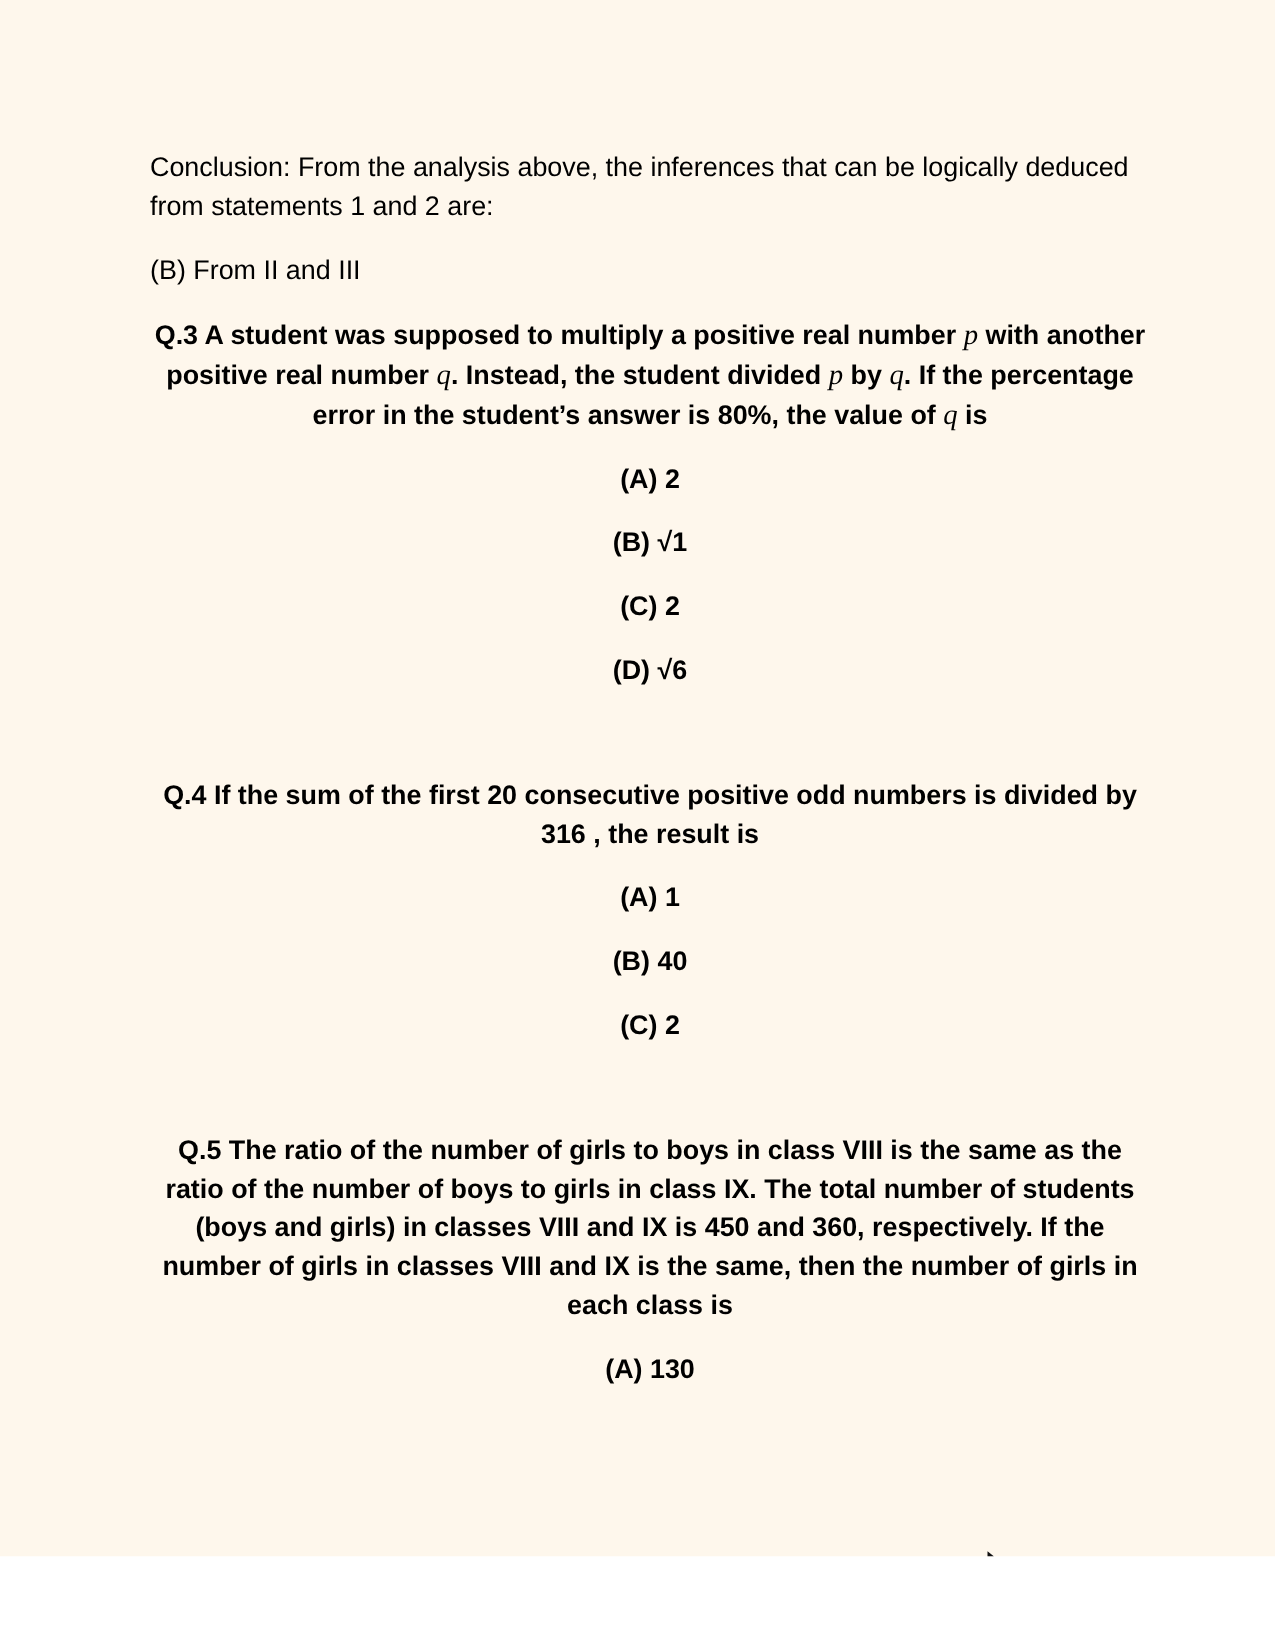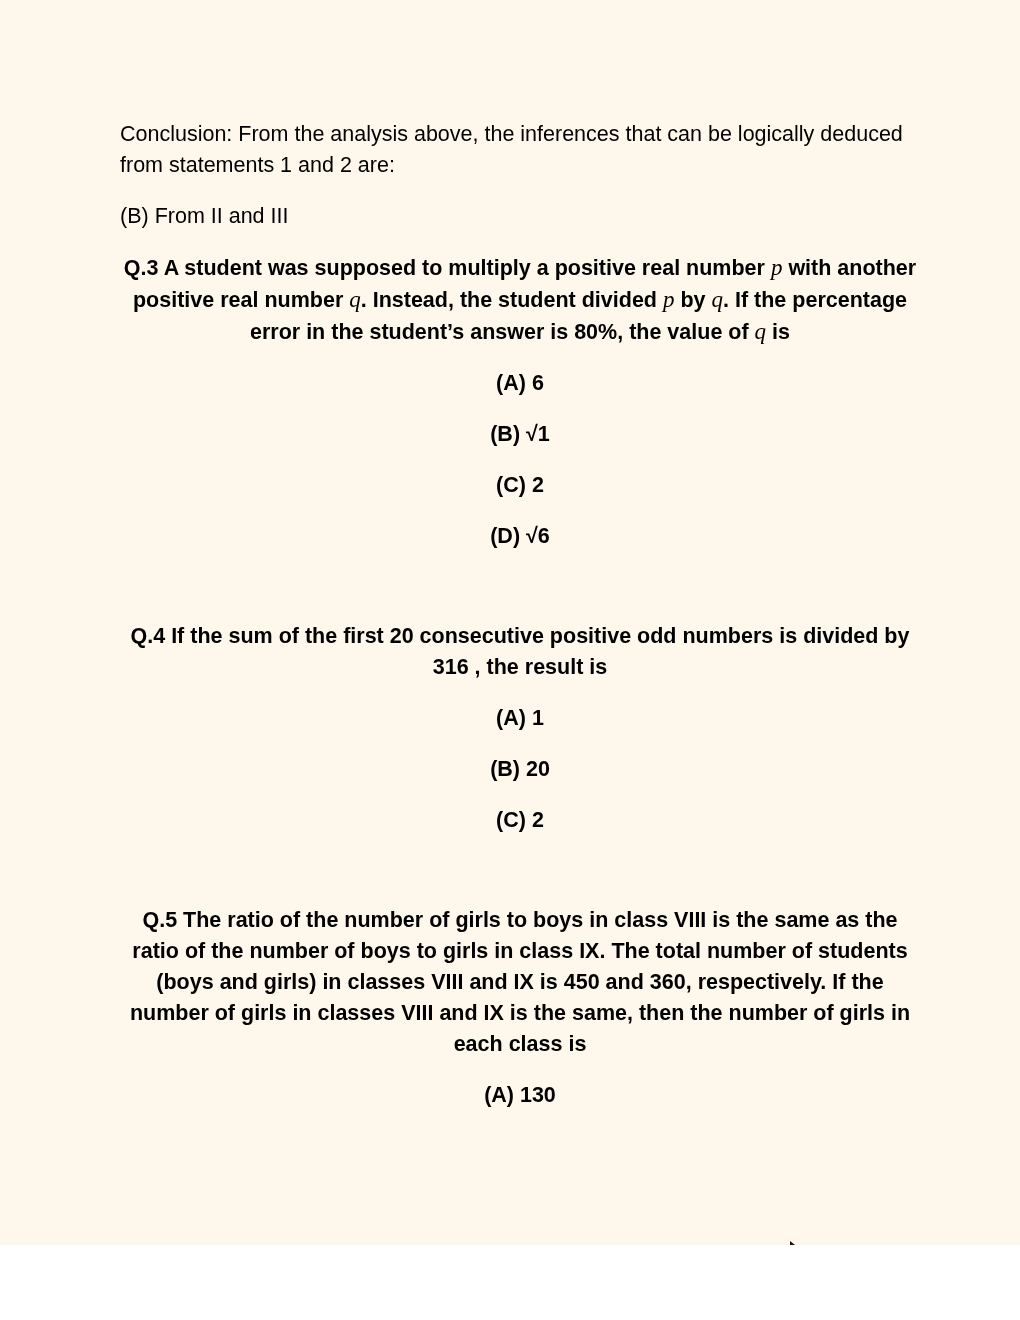--- a/index.html
+++ b/index.html
@@ -23,7 +23,7 @@
     <p class="opt">(B) From II and III</p>
 
     <p class="q b"><span>Q.3 A student was supposed to multiply a positive real number </span><span class="var">p</span><span> with another positive real number </span><span class="var">q</span><span>. Instead, the student divided </span><span class="var">p</span><span> by </span><span class="var">q</span><span>. If the percentage error in the student’s answer is 80%, the value of </span><span class="var">q</span><span> is</span></p>
-    <p class="opt b">(A) 6</p>
+    <p class="opt b">(A) 2</p>
     <p class="opt b">(B) √1</p>
     <p class="opt b">(C) 2</p>
     <p class="opt b">(D) √6</p>

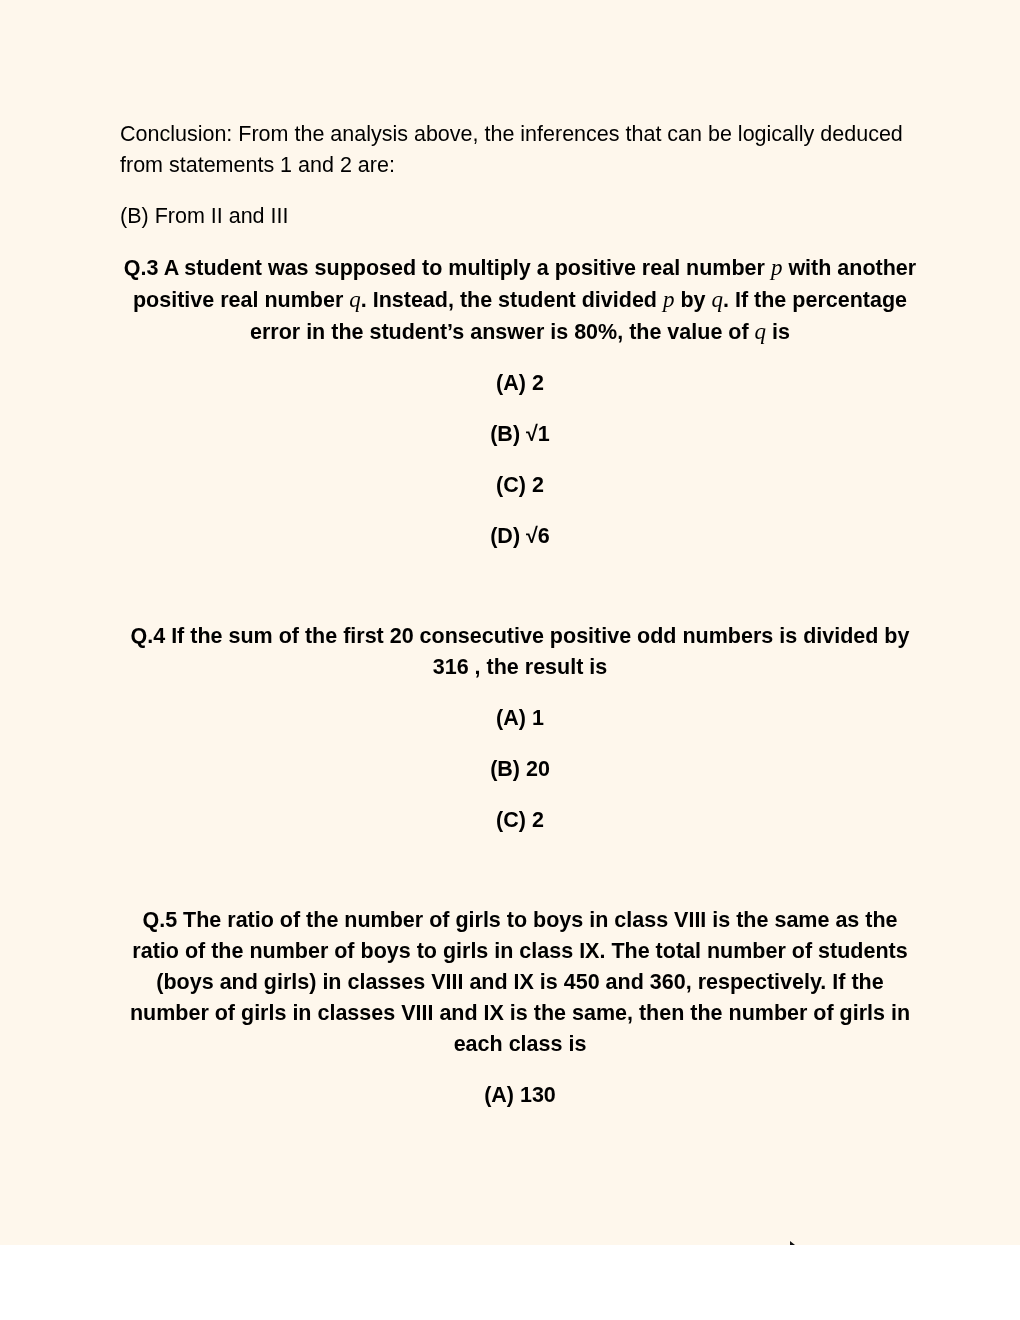--- a/index.html
+++ b/index.html
@@ -30,7 +30,7 @@
 
     <p class="gap b">Q.4 If the sum of the first 20 consecutive positive odd numbers is divided by 316 , the result is</p>
     <p class="opt b">(A) 1</p>
-    <p class="opt b">(B) 20</p>
+    <p class="opt b">(B) 40</p>
     <p class="opt b">(C) 2</p>
 
     <p class="gap b">Q.5 The ratio of the number of girls to boys in class VIII is the same as the ratio of the number of boys to girls in class IX. The total number of students (boys and girls) in classes VIII and IX is 450 and 360, respectively. If the number of girls in classes VIII and IX is the same, then the number of girls in each class is</p>

